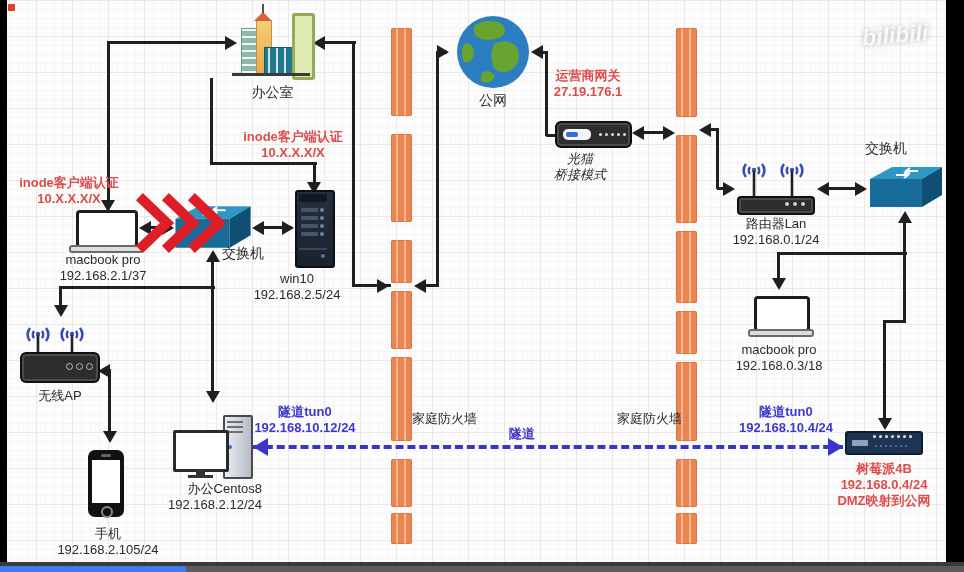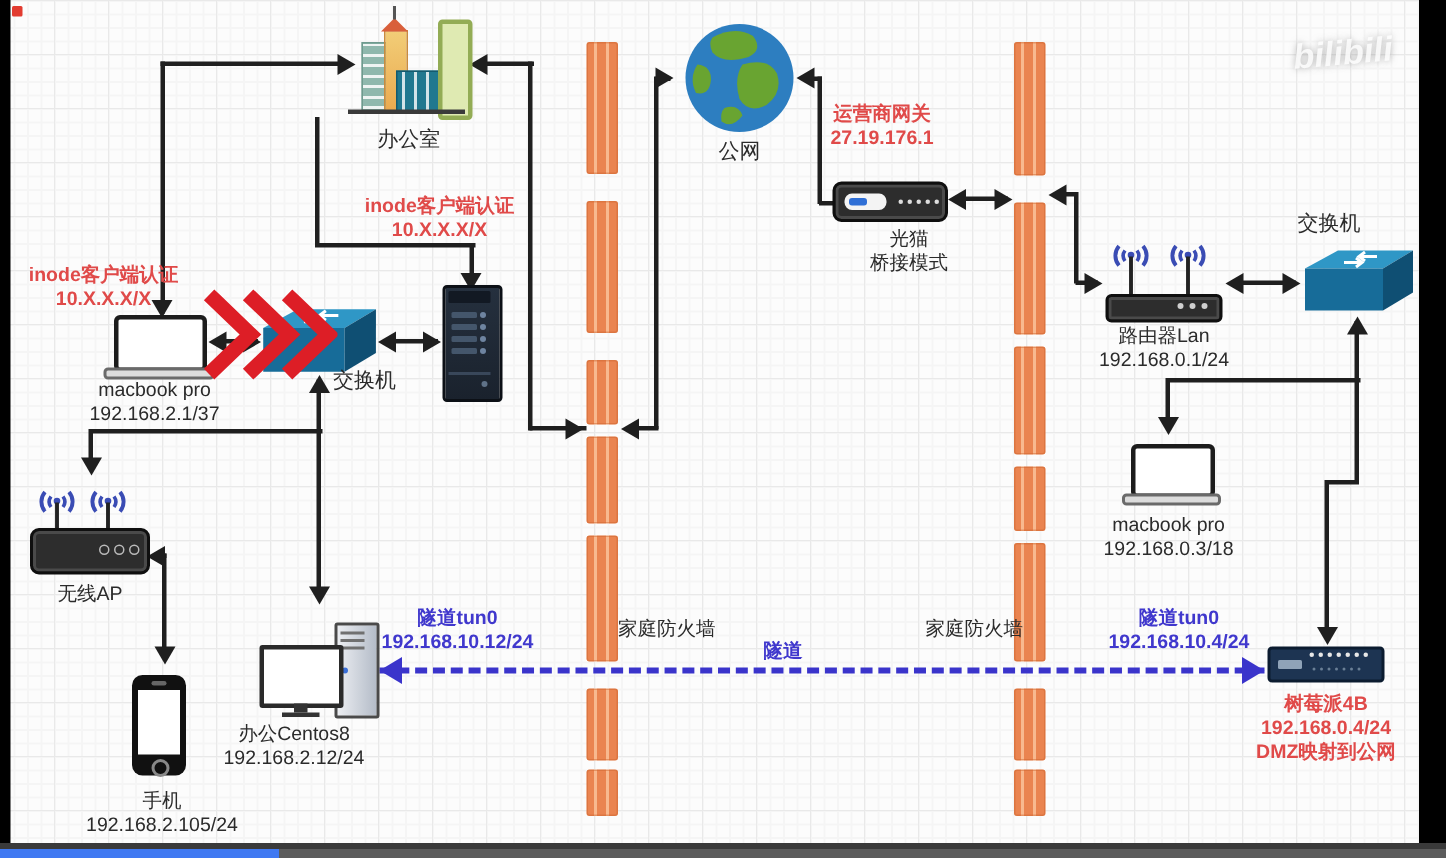--- a/index.html
+++ b/index.html
@@ -246,7 +246,7 @@
     <span>运营商网关</span>
       <span>27.19.176.1</span>
   </div>
-  <div class="lbl" style="left:566px;top:151px;width:80px;">
+  <div class="lbl" style="left:540px;top:151px;width:80px;font-style:italic;">
     <span>光猫</span>
       <span>桥接模式</span>
   </div>

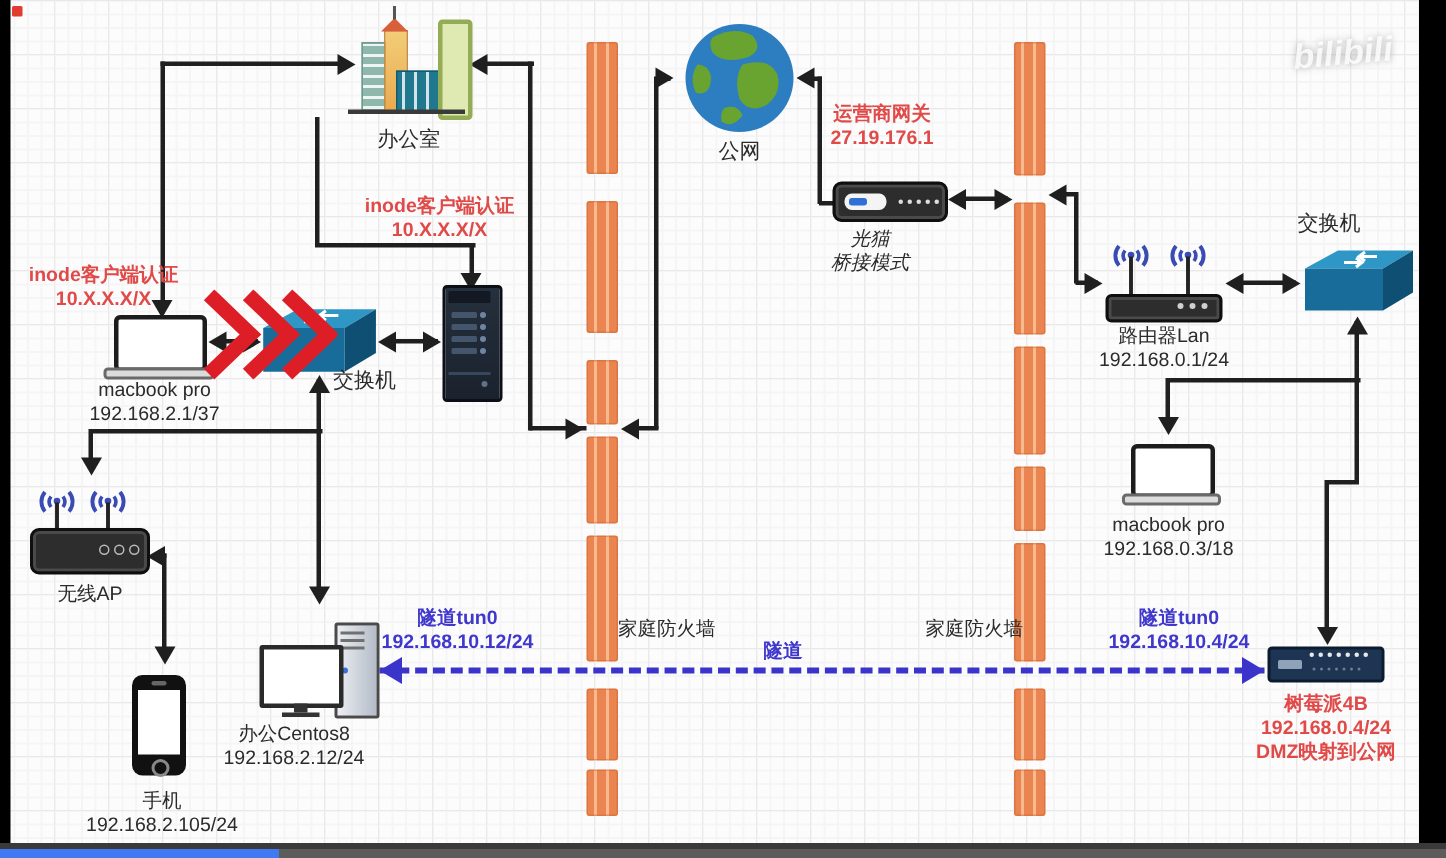--- a/index.html
+++ b/index.html
@@ -298,6 +298,10 @@
   <div class="lbl" style="left:222px;top:245px;width:60px;font-size:14px;text-align:left;">
       <span>交换机</span>
     </div>
+  <div class="lbl" style="left:247px;top:271px;width:100px;">
+    <span>win10</span>
+      <span>192.168.2.5/24</span>
+  </div>
   <div class="lbl" style="left:28px;top:388px;width:64px;">
       <span>无线AP</span>
     </div>

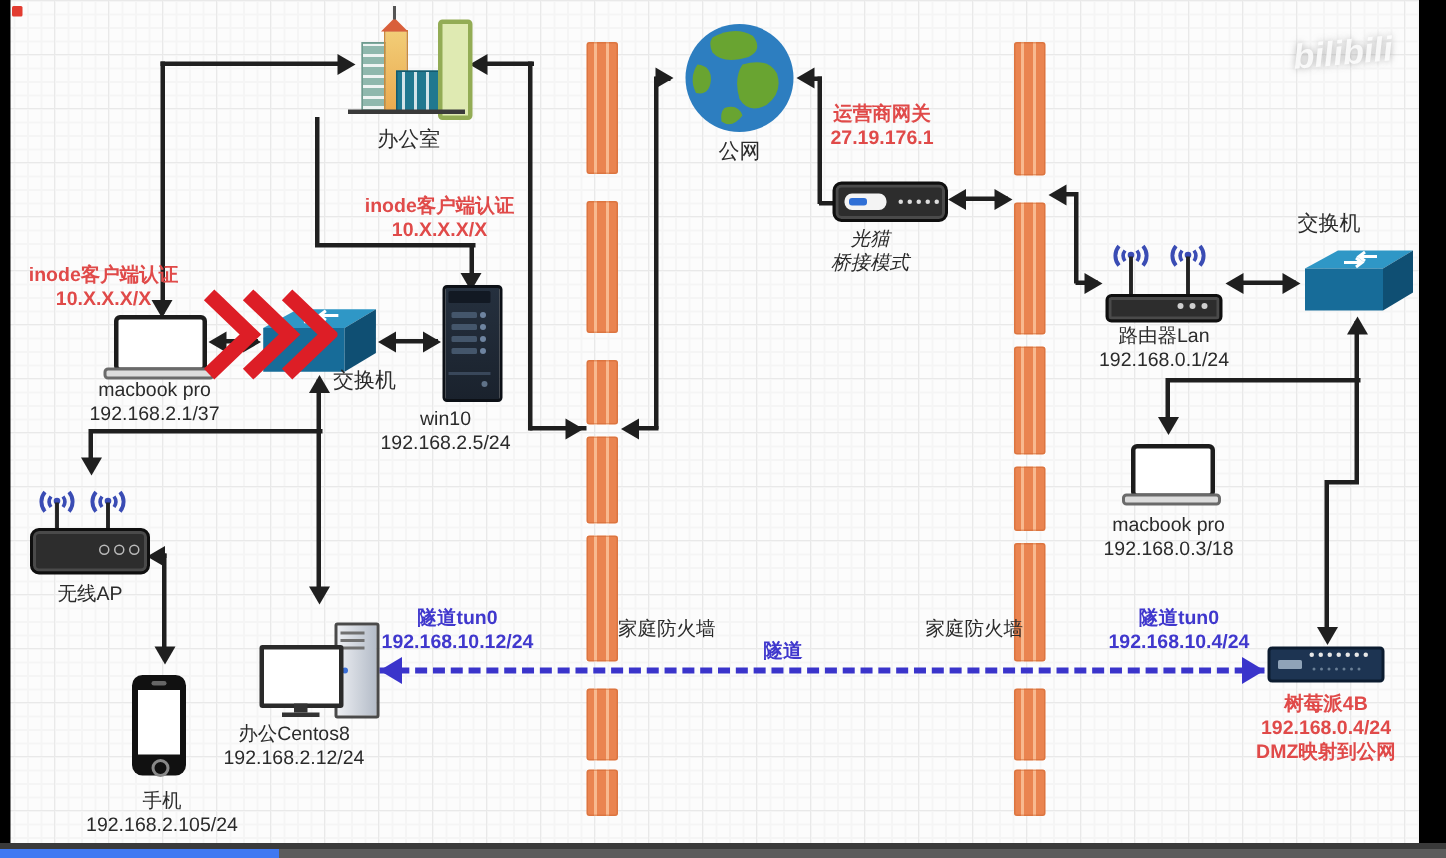--- a/index.html
+++ b/index.html
@@ -309,7 +309,7 @@
     <span>手机</span>
       <span>192.168.2.105/24</span>
   </div>
-  <div class="lbl" style="left:141px;top:481px;width:110px;">
+  <div class="lbl" style="left:152px;top:481px;width:110px;text-align:right;">
     <span>办公Centos8</span>
       <span>192.168.2.12/24</span>
   </div>

